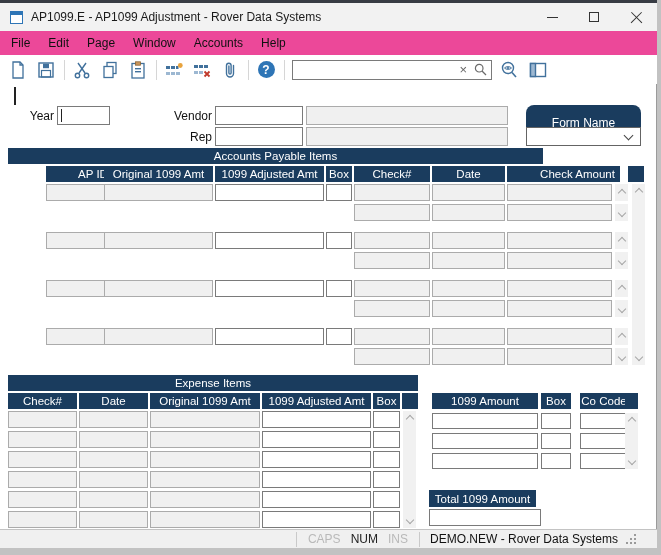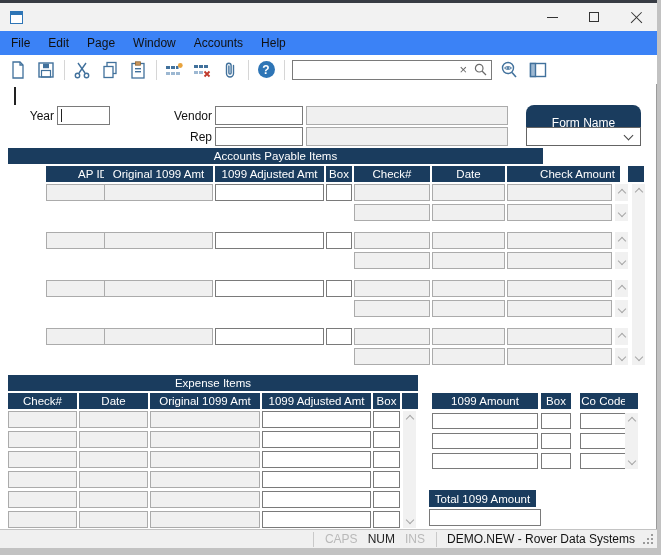--- a/index.html
+++ b/index.html
@@ -91,6 +91,7 @@
 
   <div class="titlebar">
     <span class="app-icon"></span>
+    <span class="title-text">AP1099.E - AP1099 Adjustment - Rover Data Systems</span>
     <div class="win-controls">
       <div class="win-btn">
           <div class="g-min"></div>

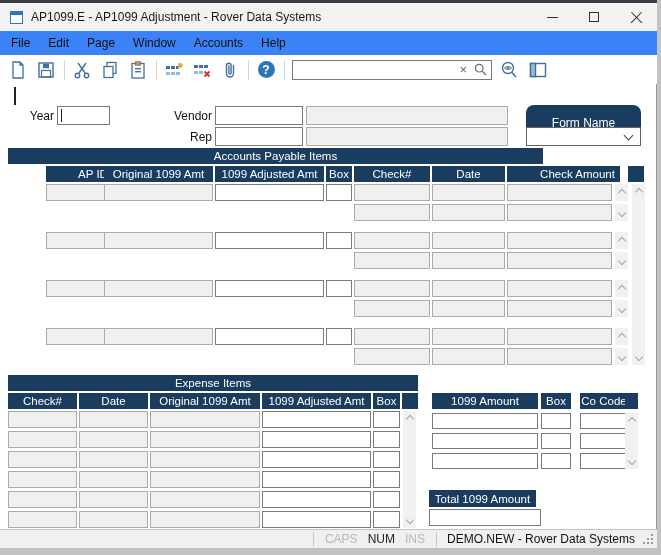--- a/index.html
+++ b/index.html
@@ -27,7 +27,7 @@
   .g-close::before{transform:rotate(45deg);}
   .g-close::after{transform:rotate(-45deg);}
   
-  .menubar{position:absolute;left:0;top:31px;width:657px;height:24px;background:#3b82f6;display:flex;align-items:center;padding-left:2px;}
+  .menubar{position:absolute;left:0;top:31px;width:657px;height:24px;background:#ec4899;display:flex;align-items:center;padding-left:2px;}
   .menu-item{font-size:12px;color:#111;padding:4px 9px;}
   
   .toolbar{position:absolute;left:0;top:55px;width:657px;height:29px;background:#fff;display:flex;align-items:center;padding-left:6px;}

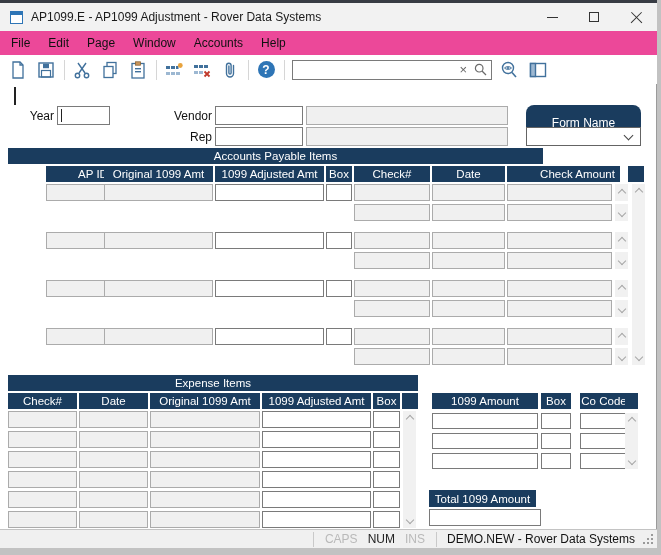--- a/index.html
+++ b/index.html
@@ -73,7 +73,7 @@
   
   .m-amt{left:0;width:106px;} .m-box{left:109px;width:30px;} .m-co{left:148px;width:48px;} .m-ohdr{left:193px;width:13px;}
   
-  .statusbar{position:absolute;left:0;top:529px;width:657px;height:19px;background:#f0f0f0;border-top:1px solid #c3c3c3;display:flex;align-items:center;justify-content:flex-end;font-size:12px;padding-right:4px;}
+  .statusbar{position:absolute;left:0;top:529px;width:657px;height:19px;background:#f0f0f0;border-top:1px solid #c3c3c3;display:flex;align-items:center;justify-content:flex-end;font-size:12px;padding-right:21px;}
   .st-sep{width:1px;height:15px;background:#c9c9c9;margin:0 6px;}
   .st-dim{color:#b9b9b9;margin:0 5px;}
   .st-on{color:#222;margin:0 5px;}

